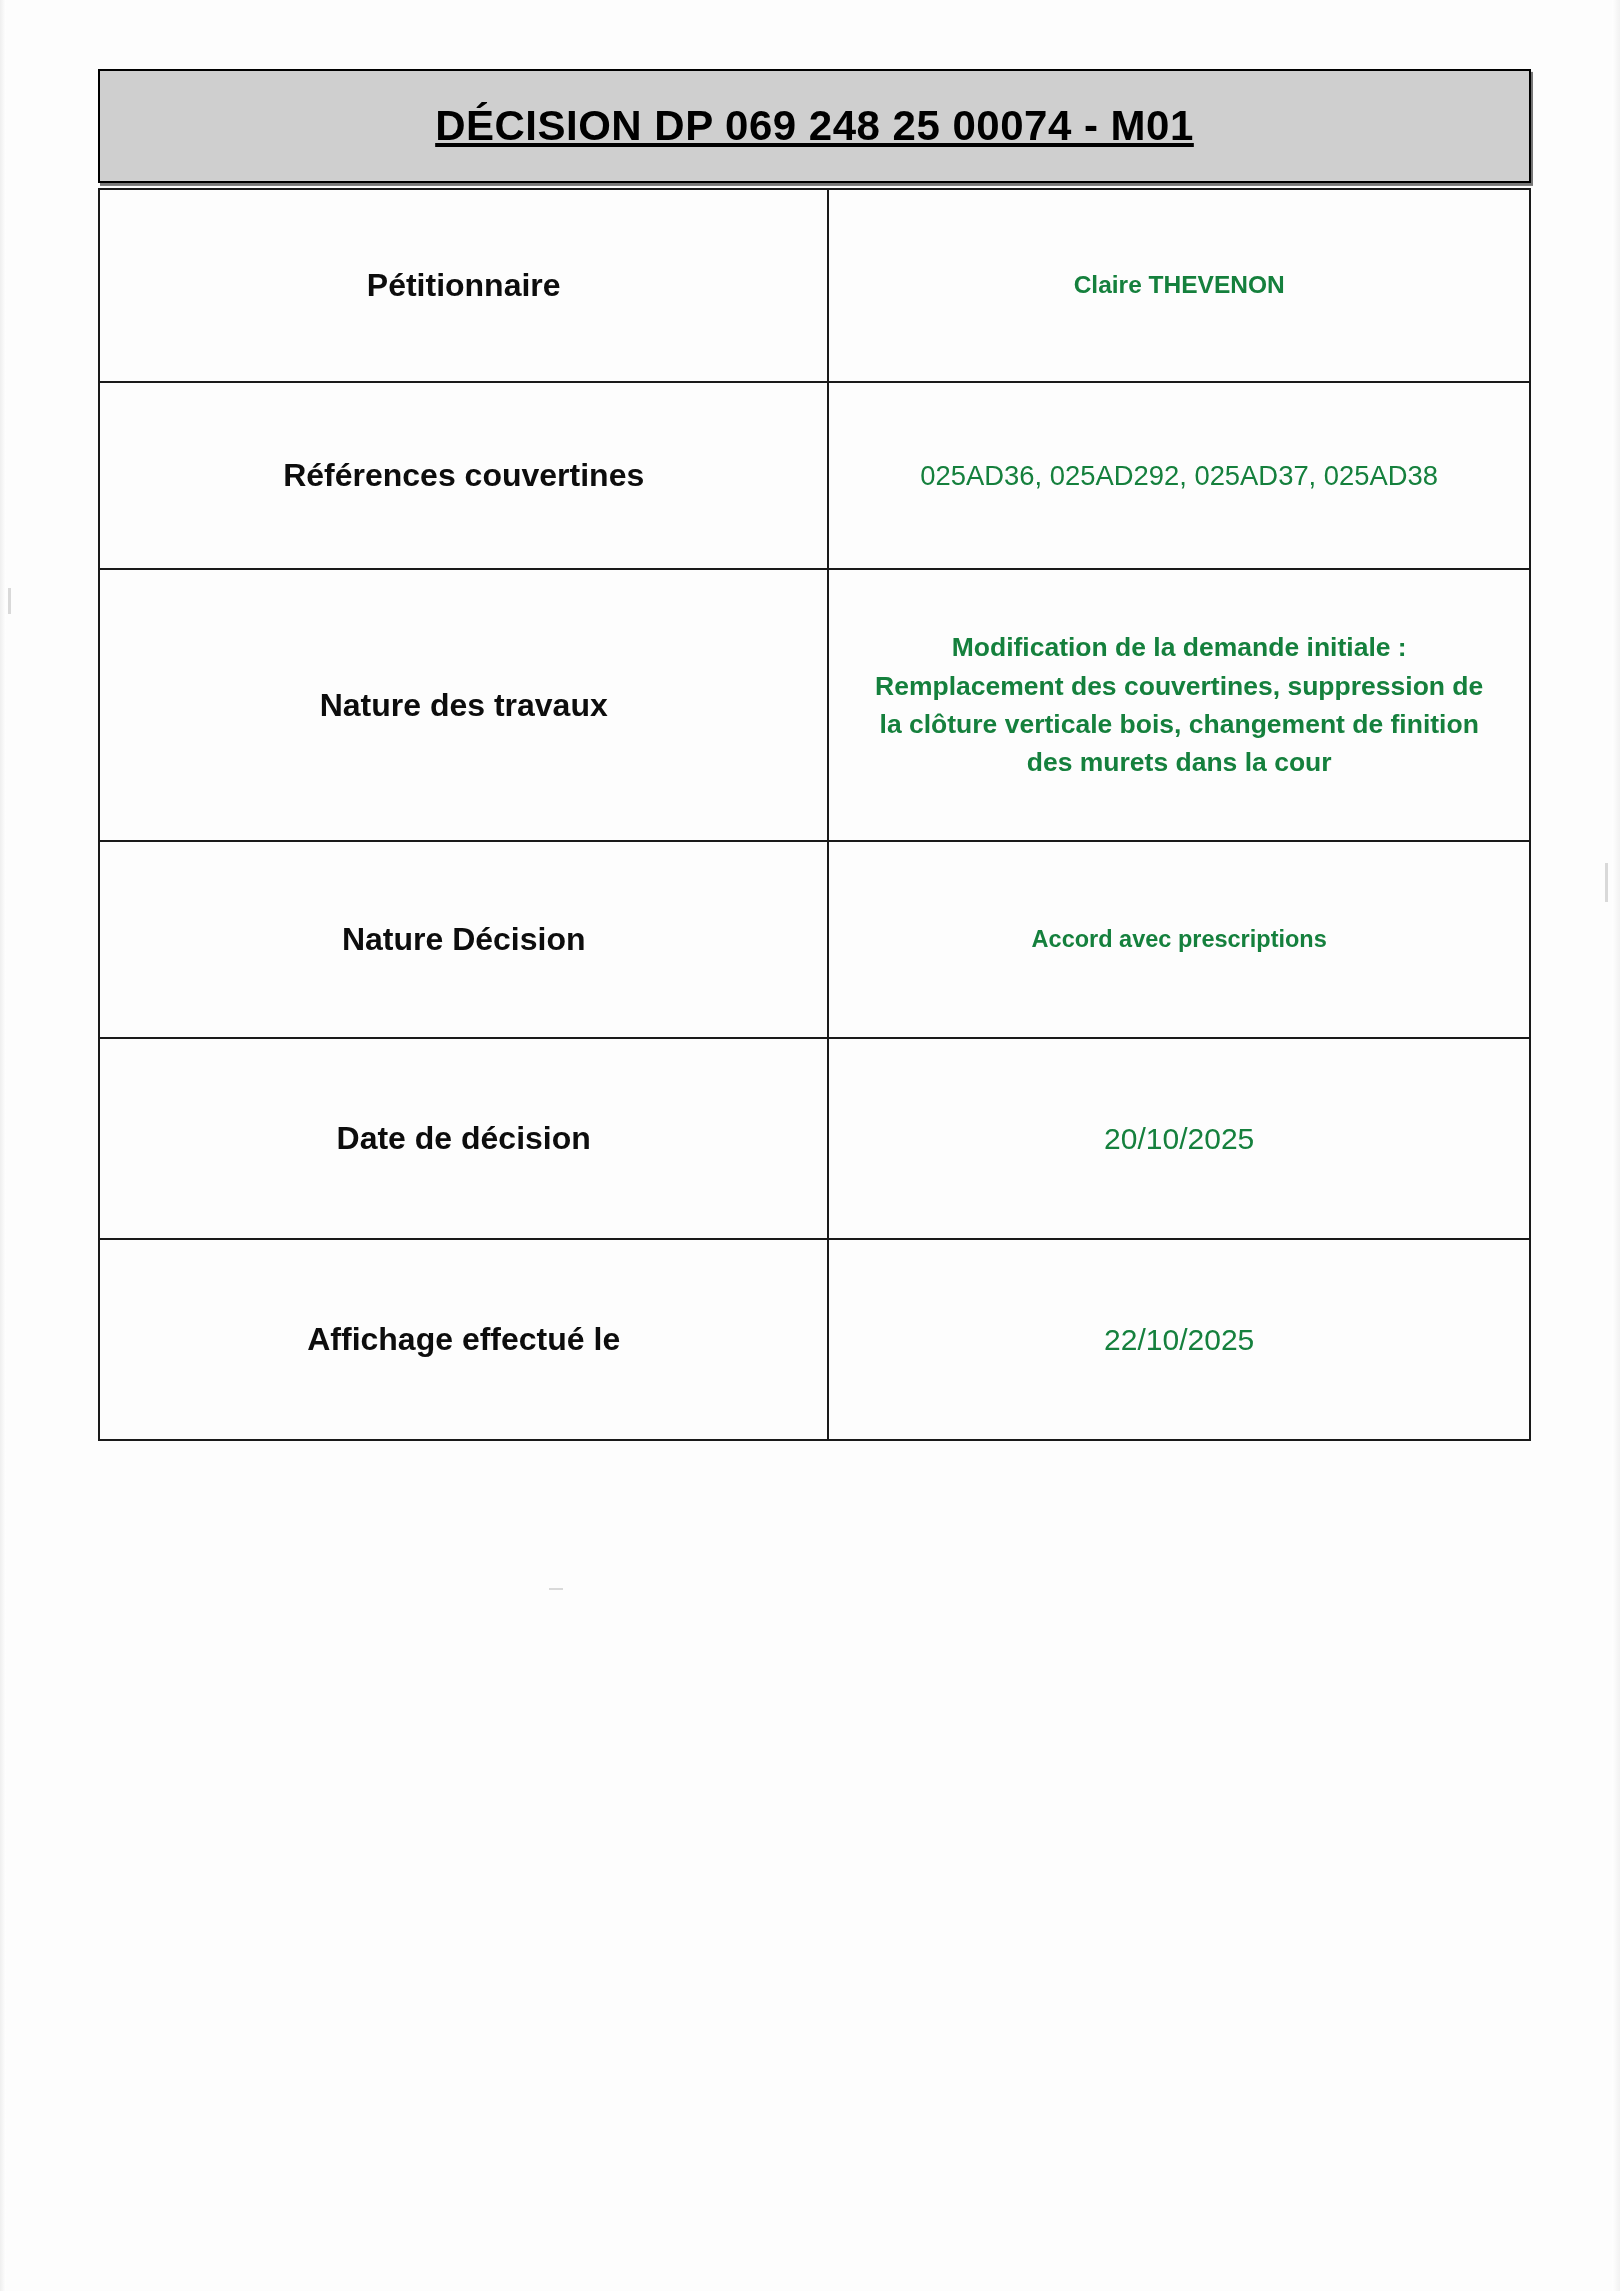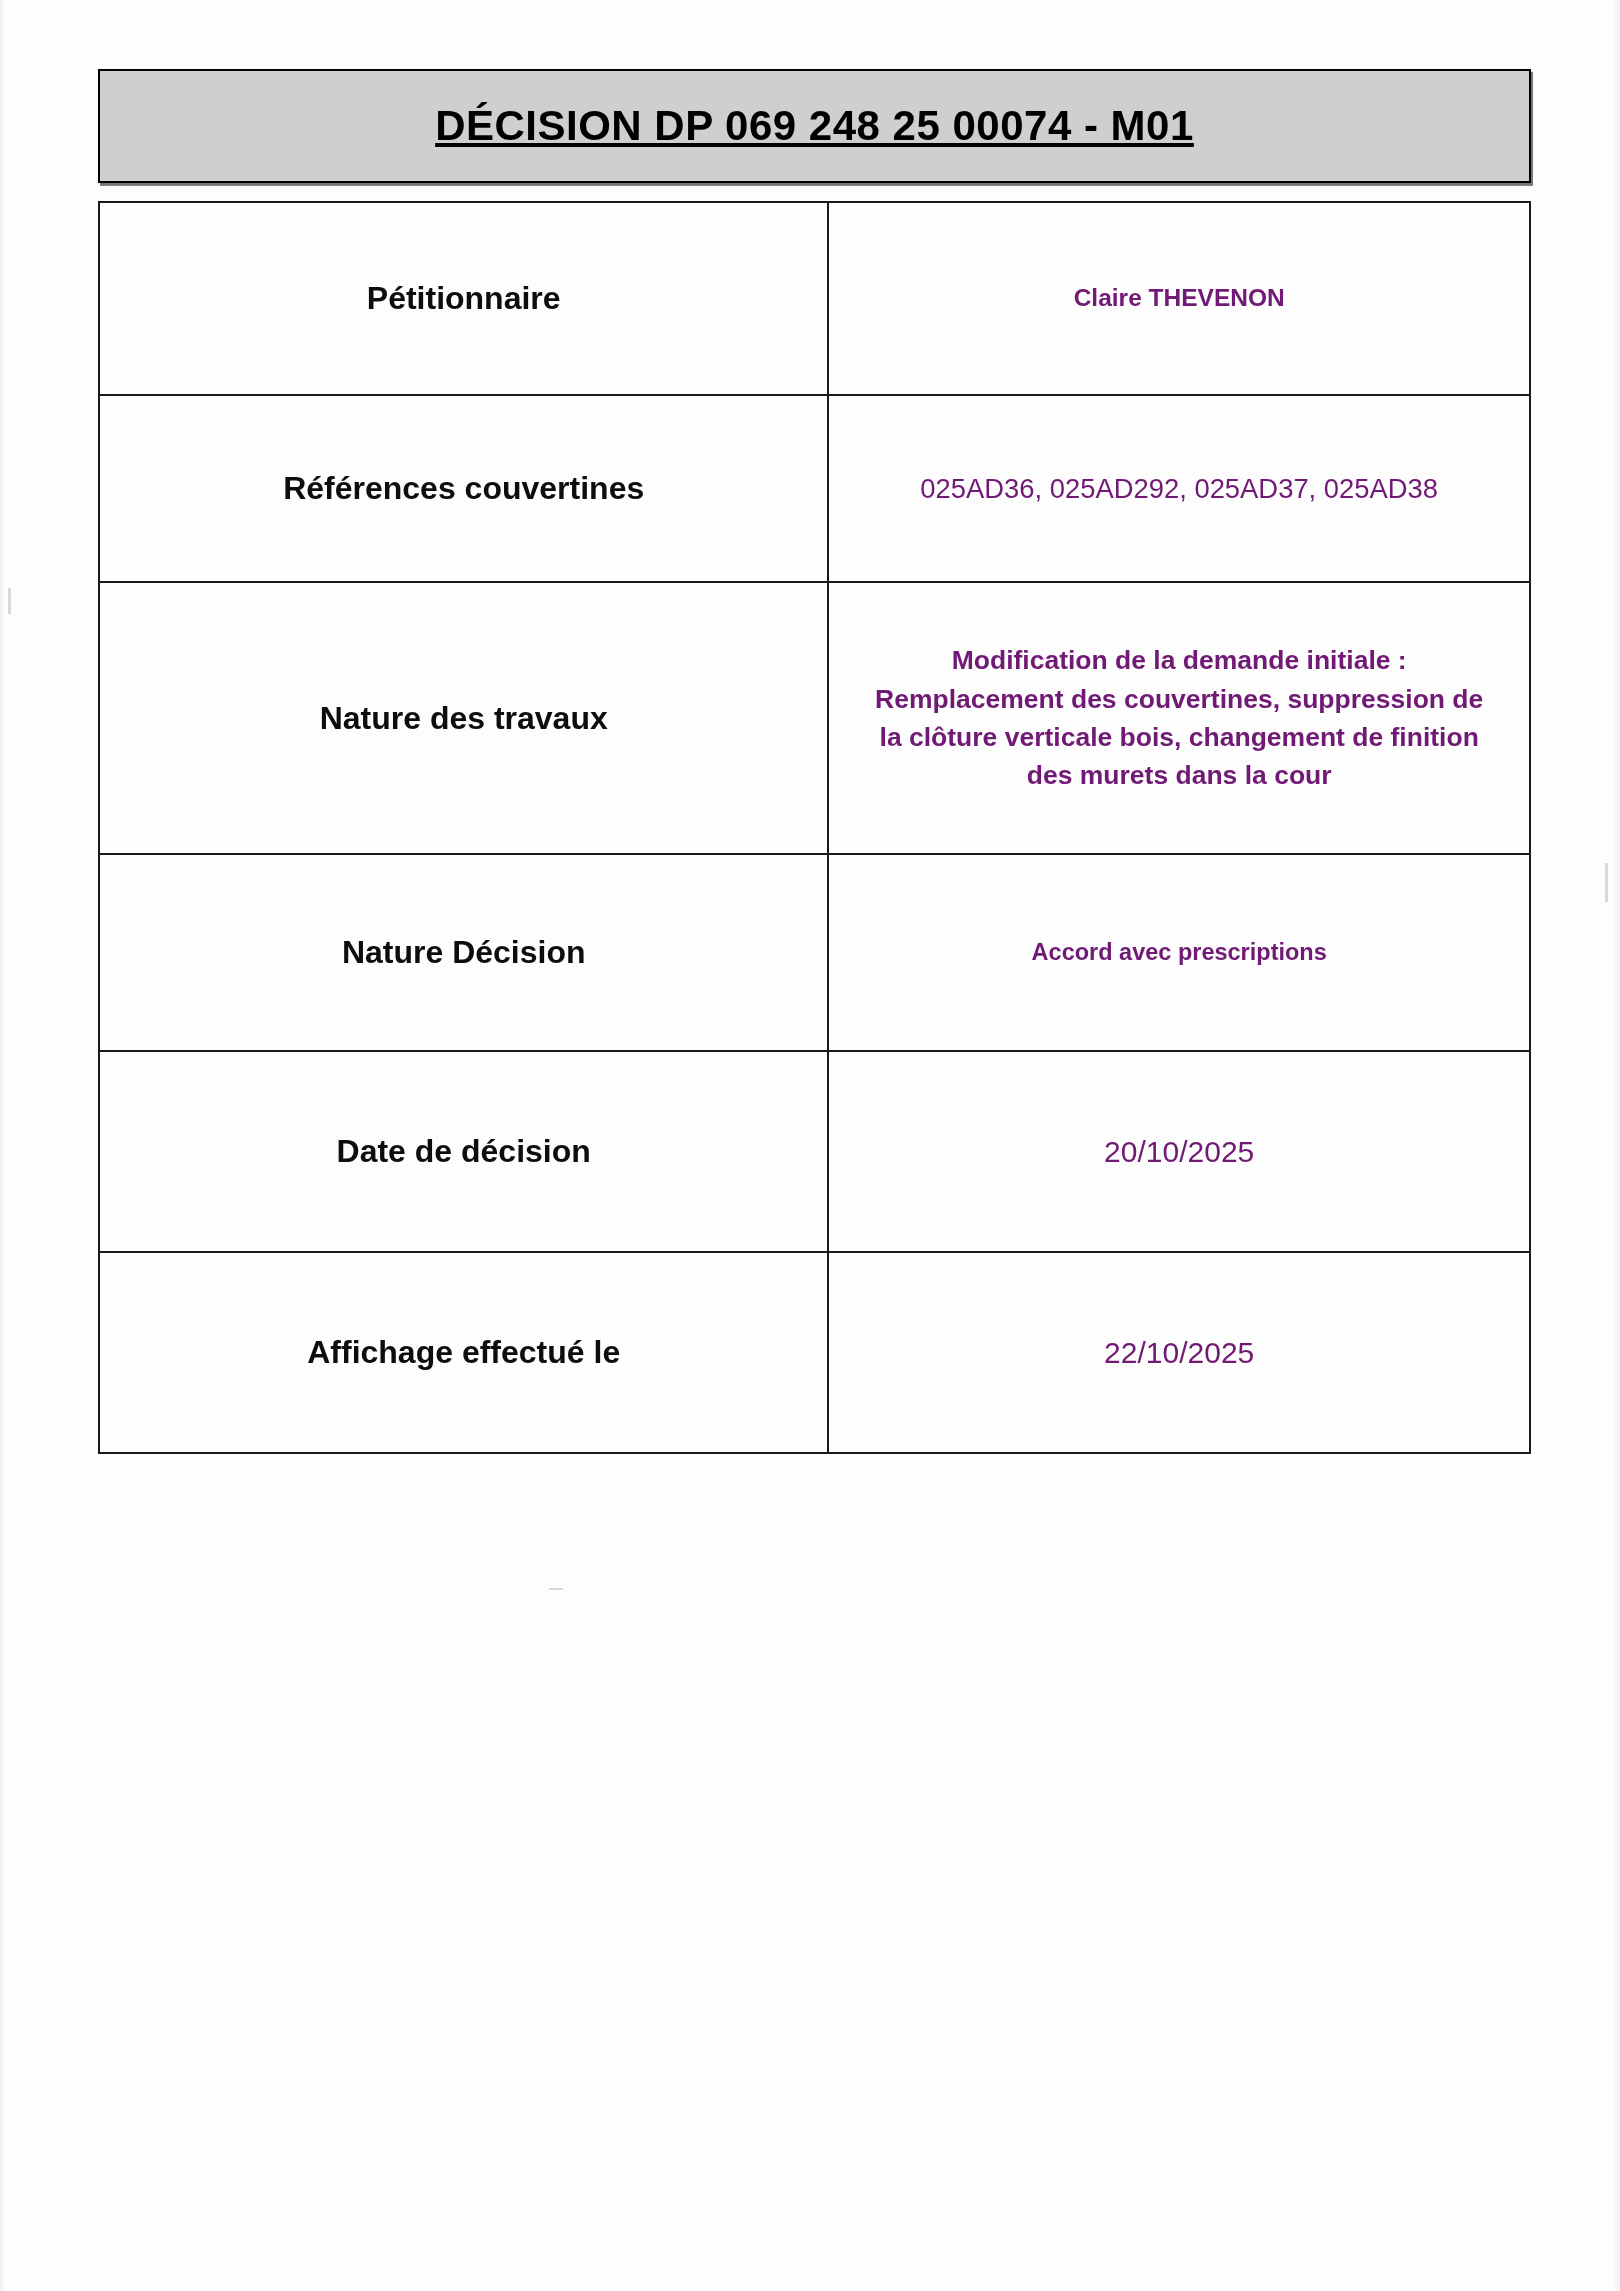--- a/index.html
+++ b/index.html
@@ -66,7 +66,7 @@
   table.info {
     border-collapse: collapse;
     width: 100%;
-    margin-top: 18px;
+    margin-top: 5px;
     table-layout: fixed;
   }
   table.info td {

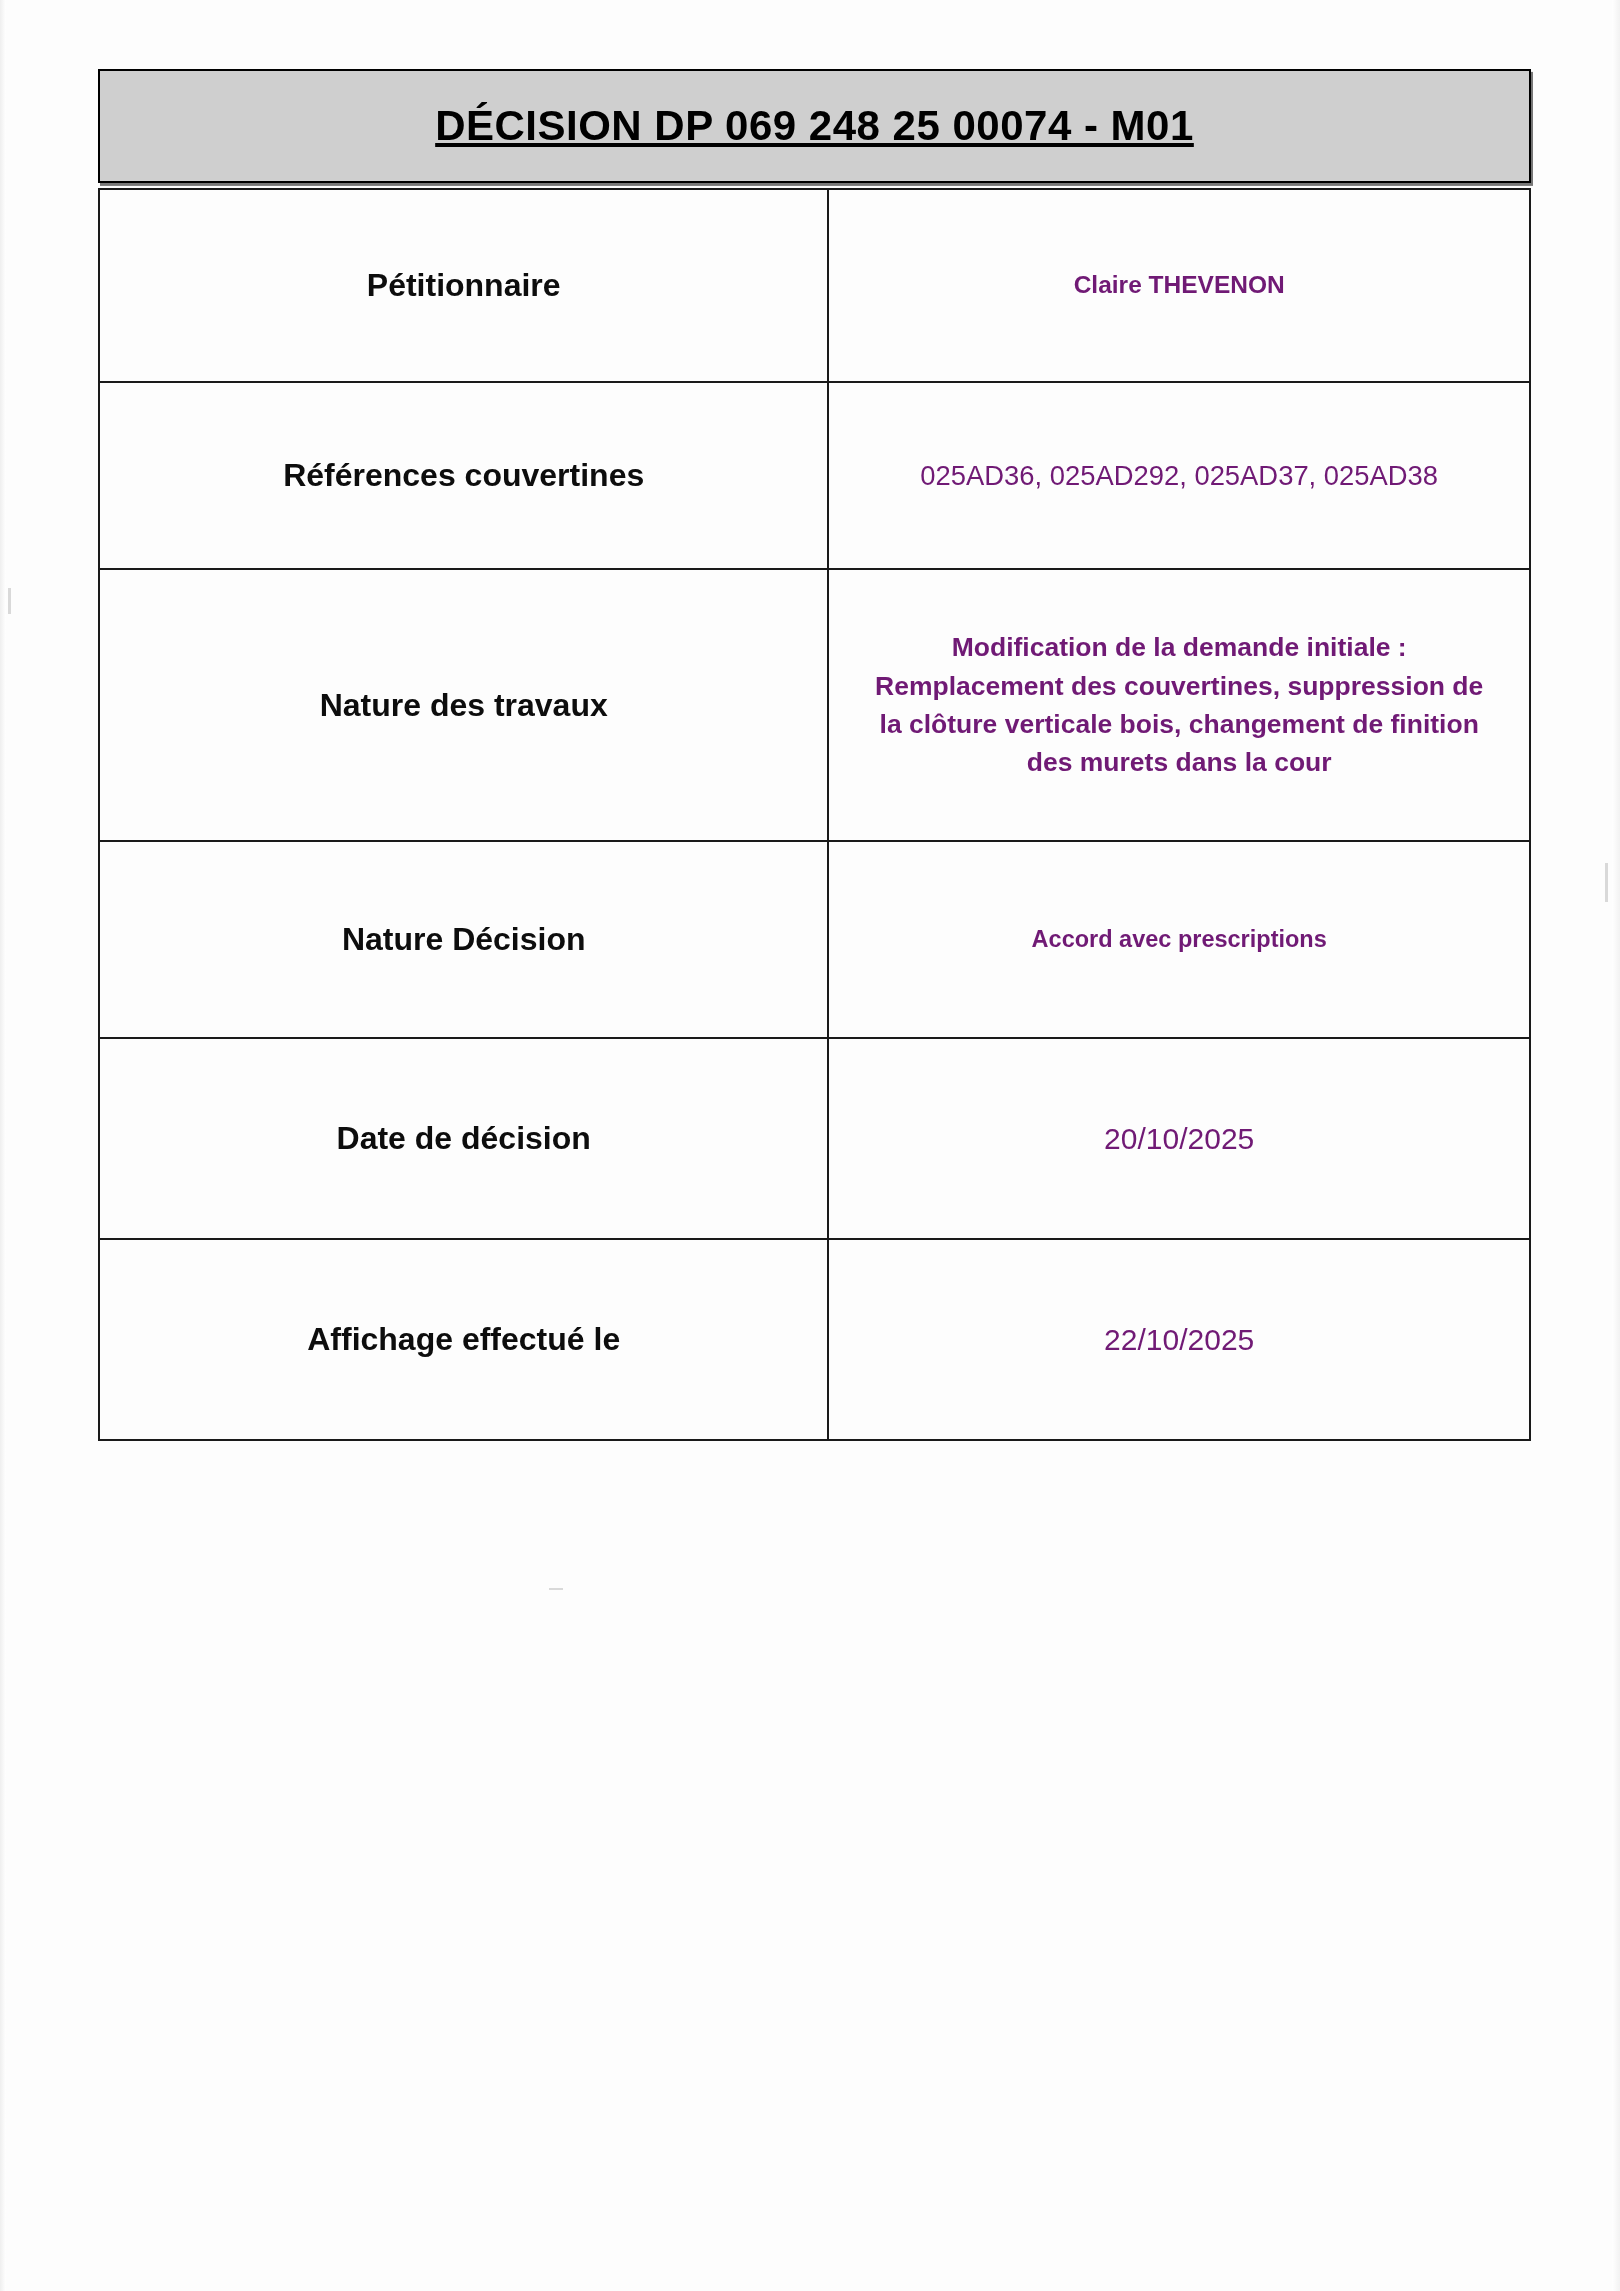--- a/index.html
+++ b/index.html
@@ -85,7 +85,7 @@
     text-align: center;
     font-size: 25.5px;
     padding: 29px 25.5px;
-    color: #701a75;
+    color: #15803d;
     line-height: 1.5;
     border-radius: 16px;
   }

